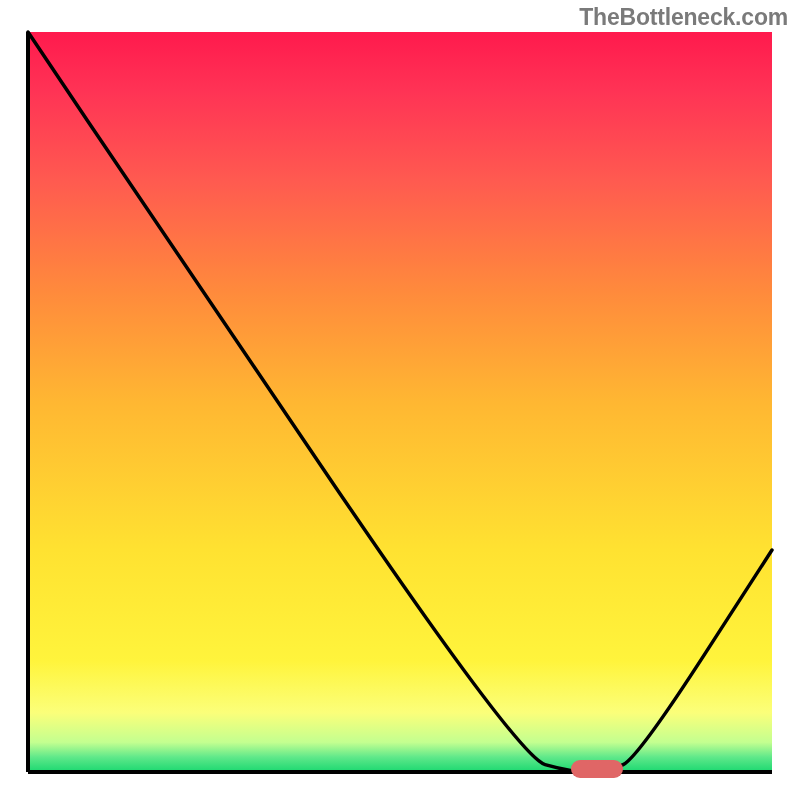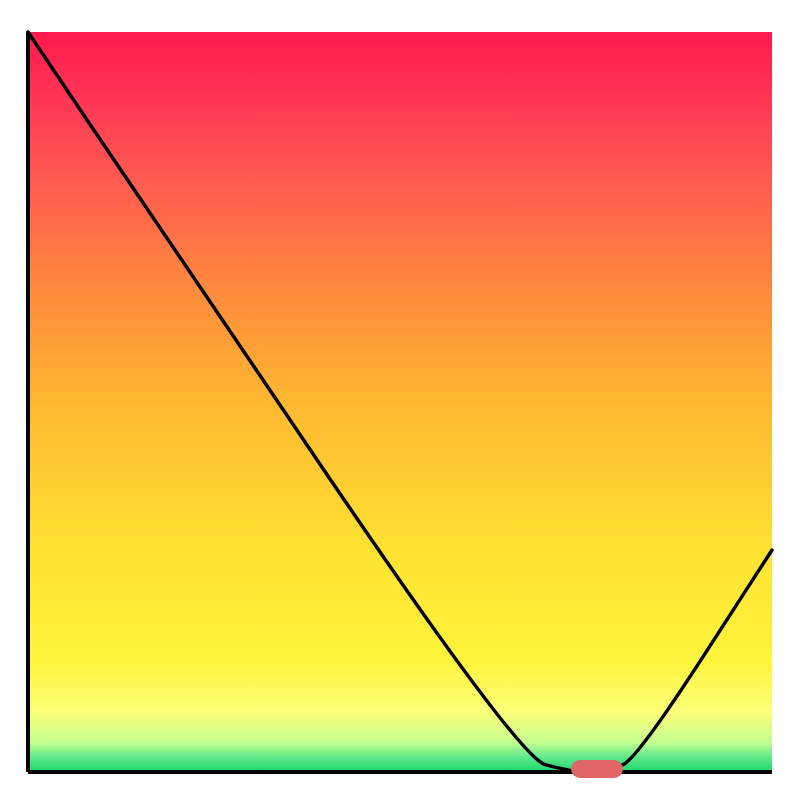--- a/index.html
+++ b/index.html
@@ -66,6 +66,7 @@
 
 <div class="container">
 
+  <div class="watermark">TheBottleneck.com</div>
 
   <div class="plot-area"></div>
 

